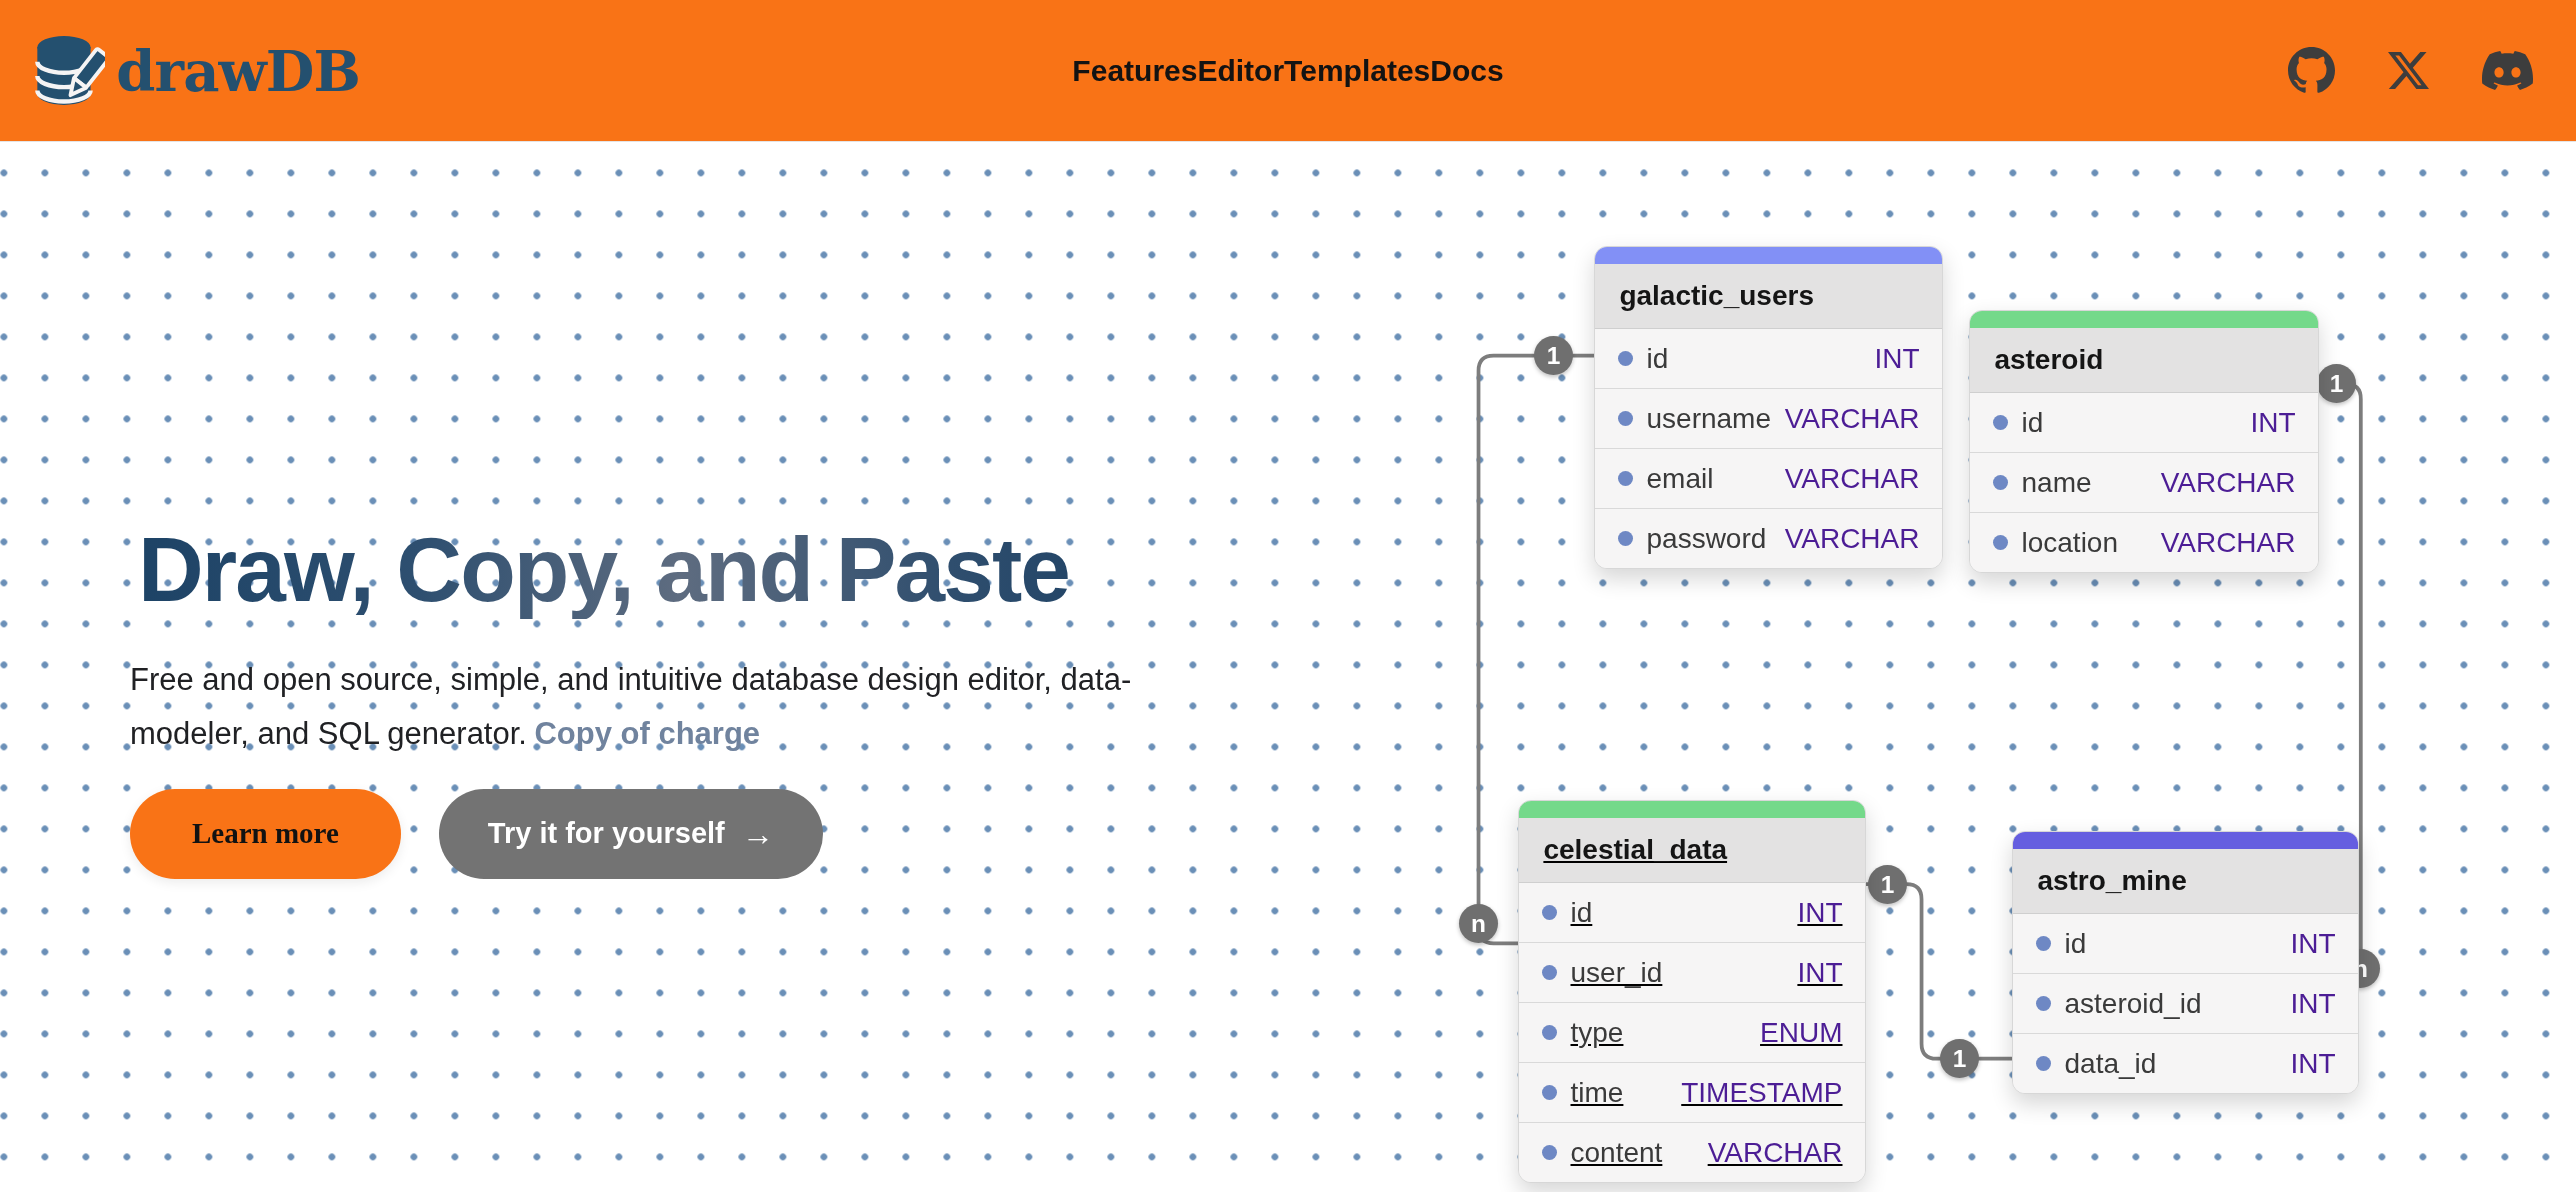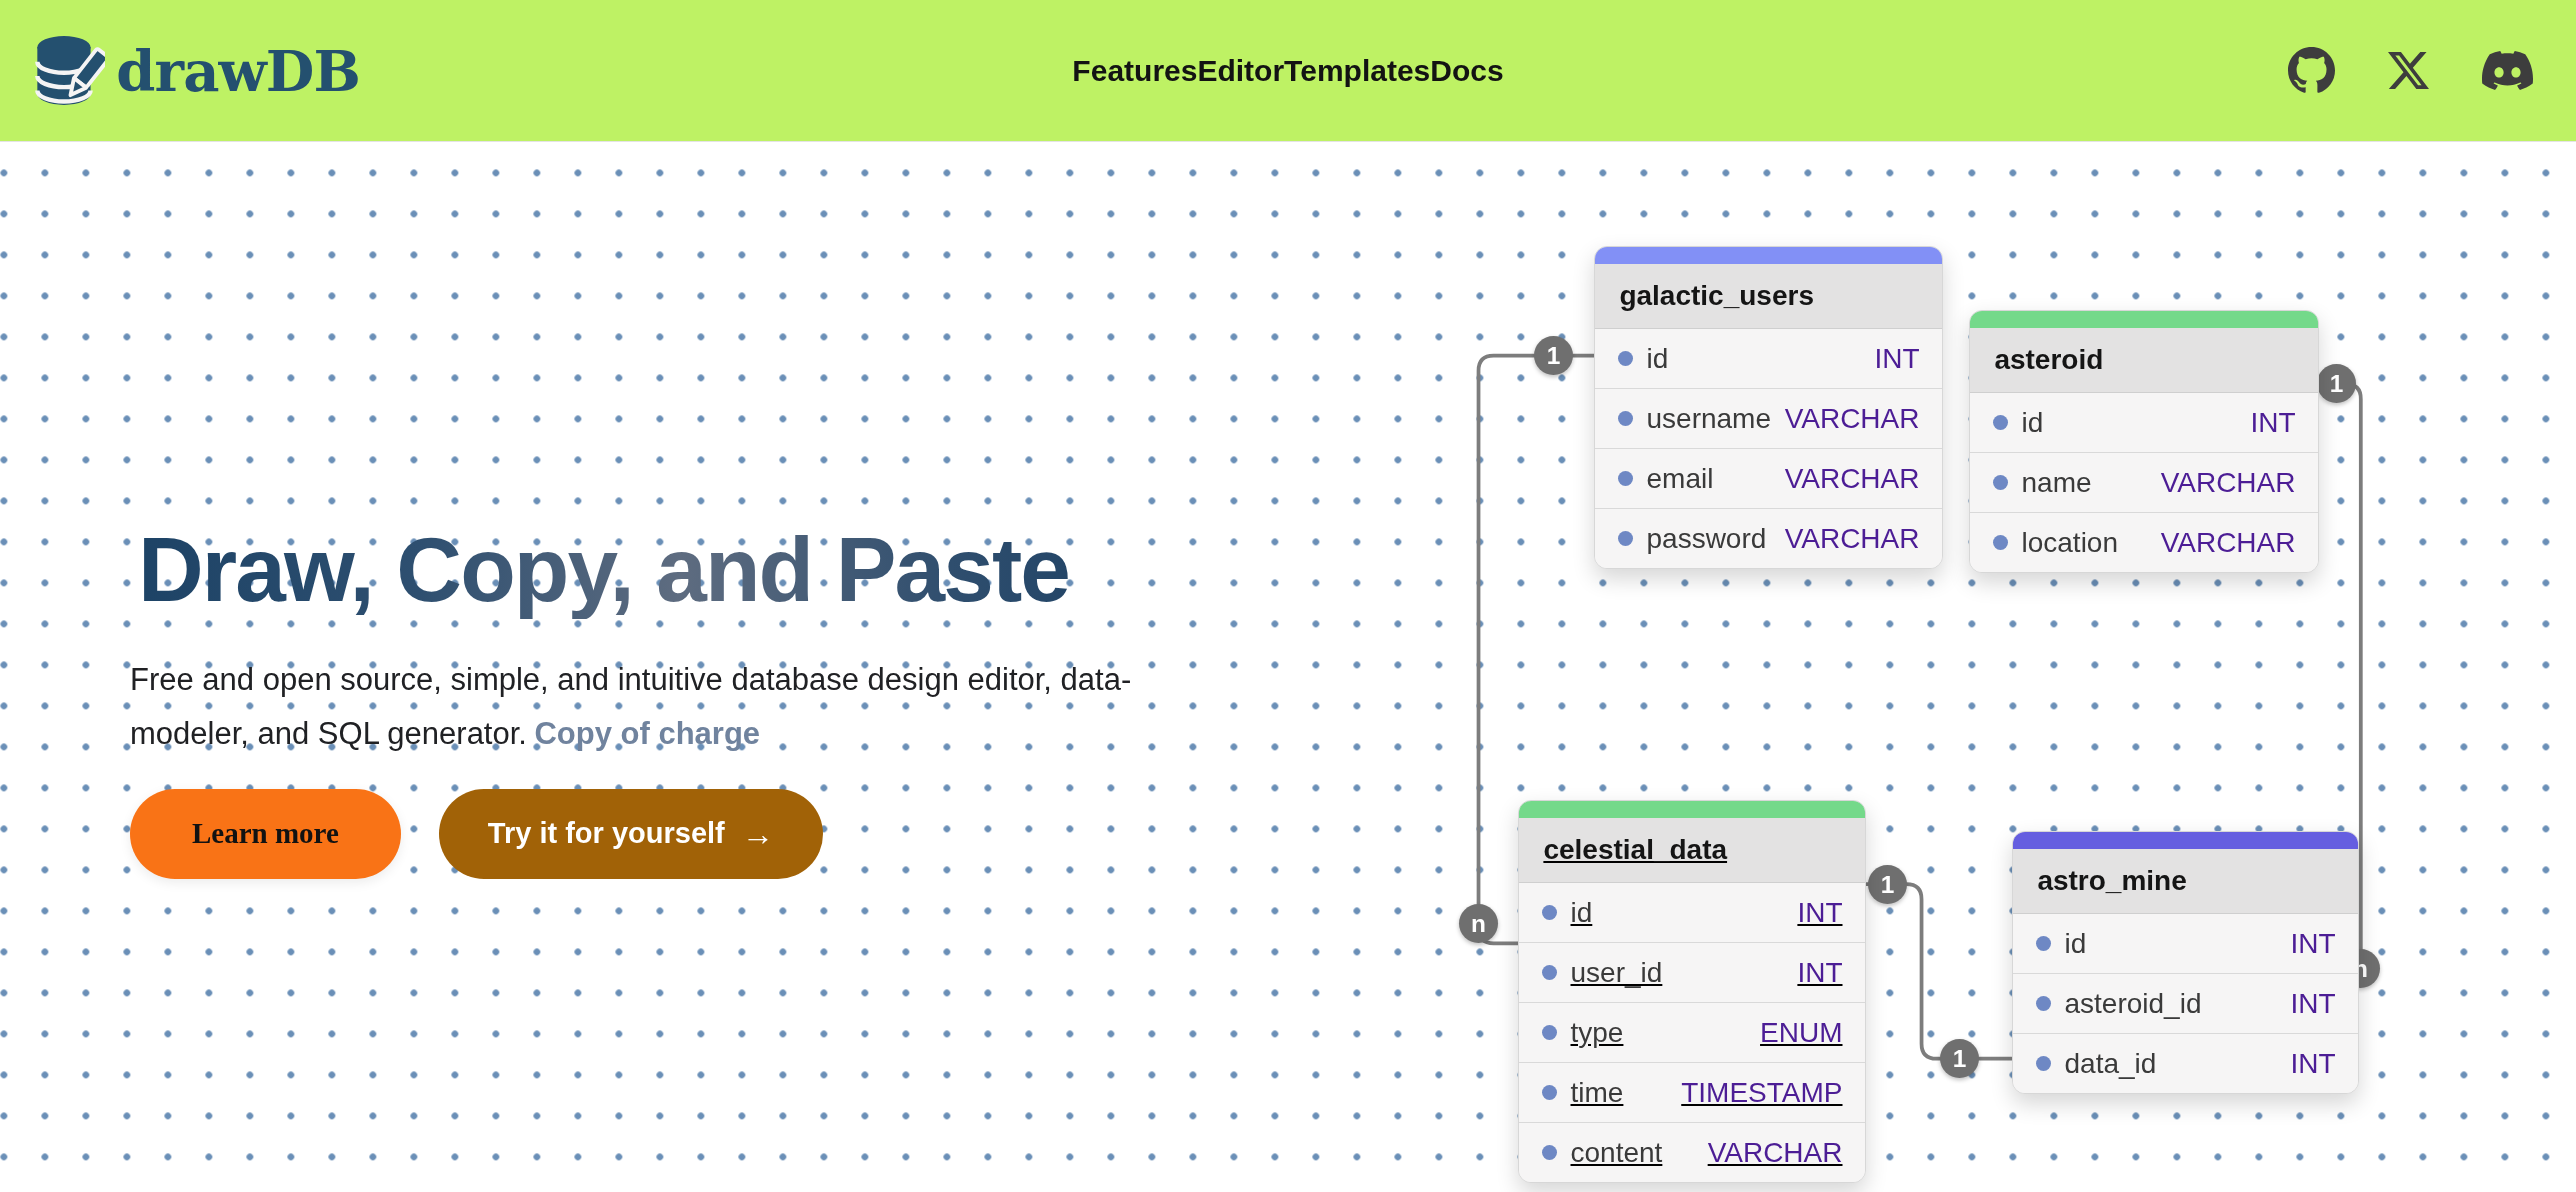--- a/index.html
+++ b/index.html
@@ -9,7 +9,7 @@
   .page{position:relative;width:2576px;height:1192px;}
 
   
-  .header{position:absolute;top:0;left:0;right:0;height:141px;background:#bef264;
+  .header{position:absolute;top:0;left:0;right:0;height:141px;background:#f97316;
           border-bottom:1.9px solid #e4e4e5;z-index:10;}
   .logo{position:absolute;left:34px;top:0;height:100%;display:flex;align-items:center;gap:11.3px;cursor:pointer;}
   .logo-text{font-family:"DejaVu Serif",serif;font-weight:700;font-size:56px;color:#24506f;letter-spacing:-0.9px;}

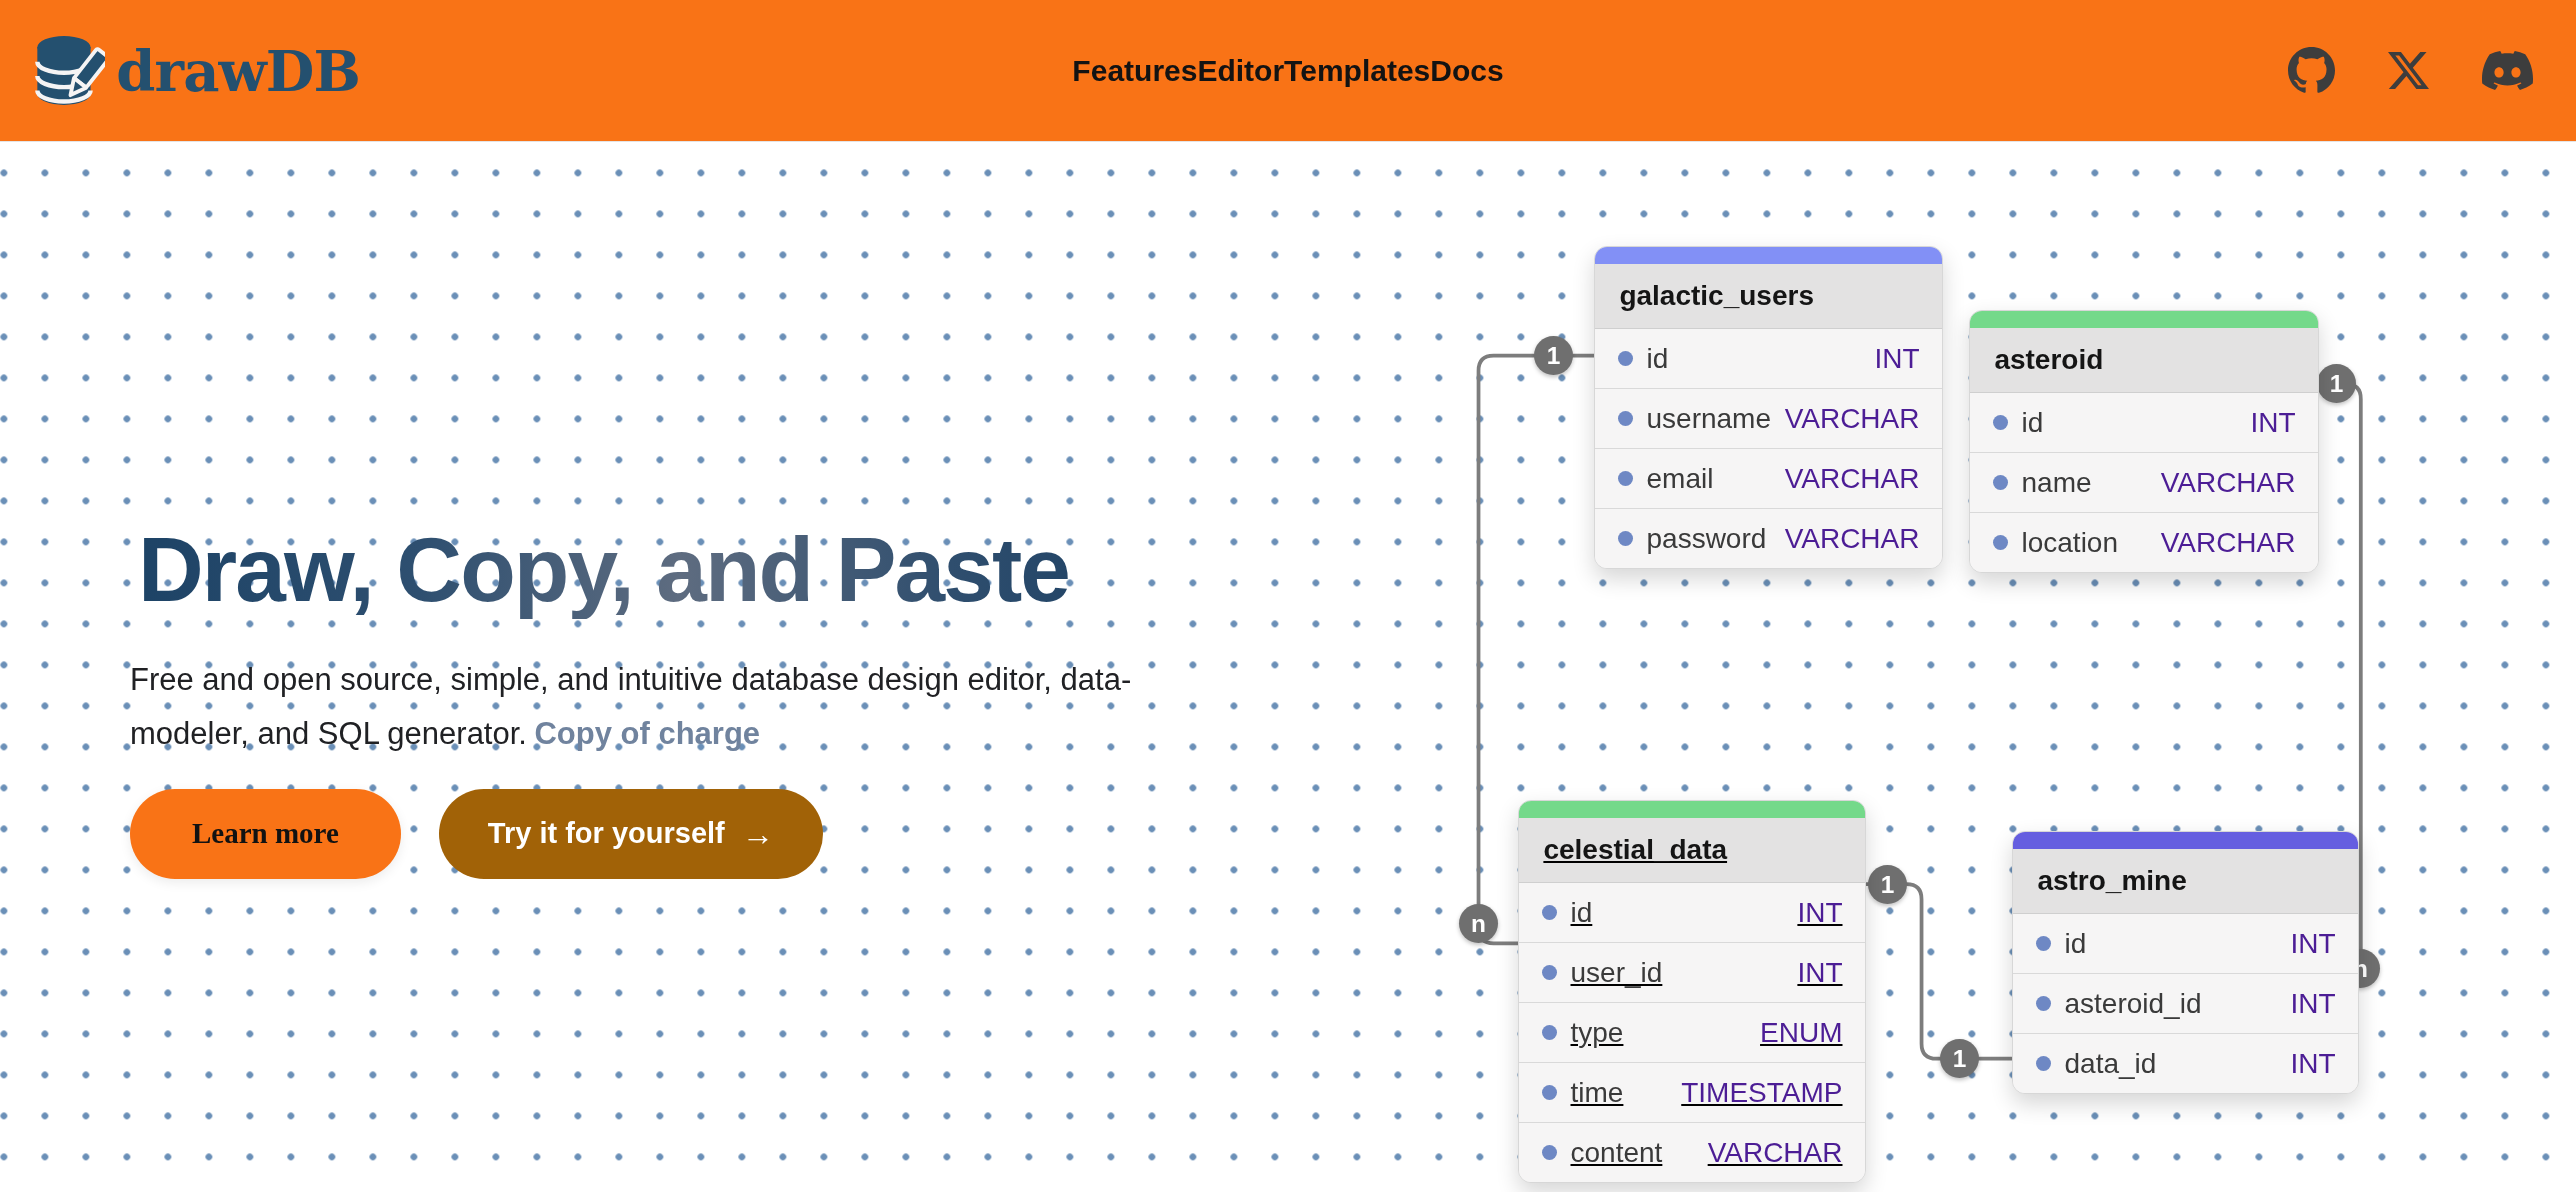--- a/index.html
+++ b/index.html
@@ -38,7 +38,7 @@
        justify-content:center;font-family:"Liberation Sans",sans-serif;
        font-size:29px;font-weight:600;cursor:pointer;}
   .btn-secondary{background:#f97316;color:#121212;padding:0 62px;box-shadow:0 3.8px 11.3px rgba(0,0,0,.08);font-family:Liberation Serif, serif;}
-  .btn-primary{background:#a16207;color:#ffffff;padding:0 49px;gap:17px;}
+  .btn-primary{background:#737373;color:#ffffff;padding:0 49px;gap:17px;}
   .arrow{font-size:32px;line-height:1;}
 
   

